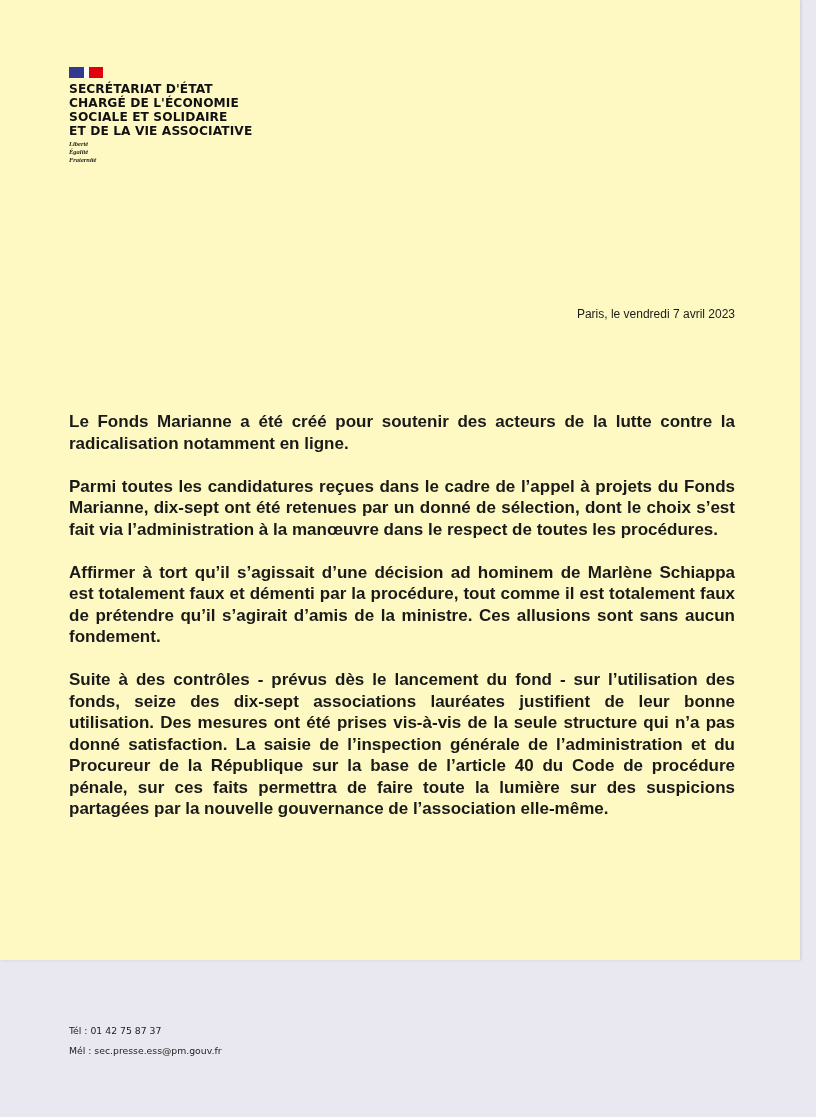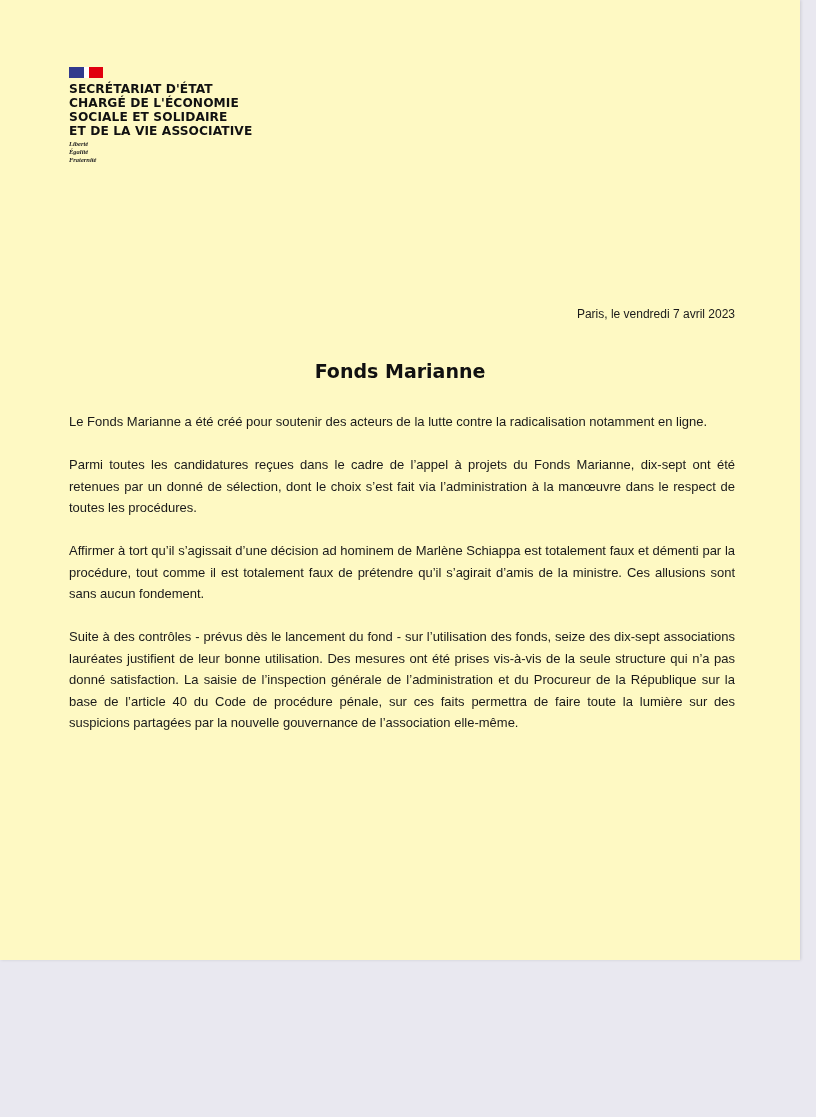--- a/index.html
+++ b/index.html
@@ -83,7 +83,6 @@
 
   <div class="dateline">Paris, le vendredi 7 avril 2023</div>
 
-  <div class="title">Fonds Marianne</div>
 
   <div class="body-text">
     <p>Le Fonds Marianne a été créé pour soutenir des acteurs de la lutte contre la radicalisation notamment en ligne.</p>

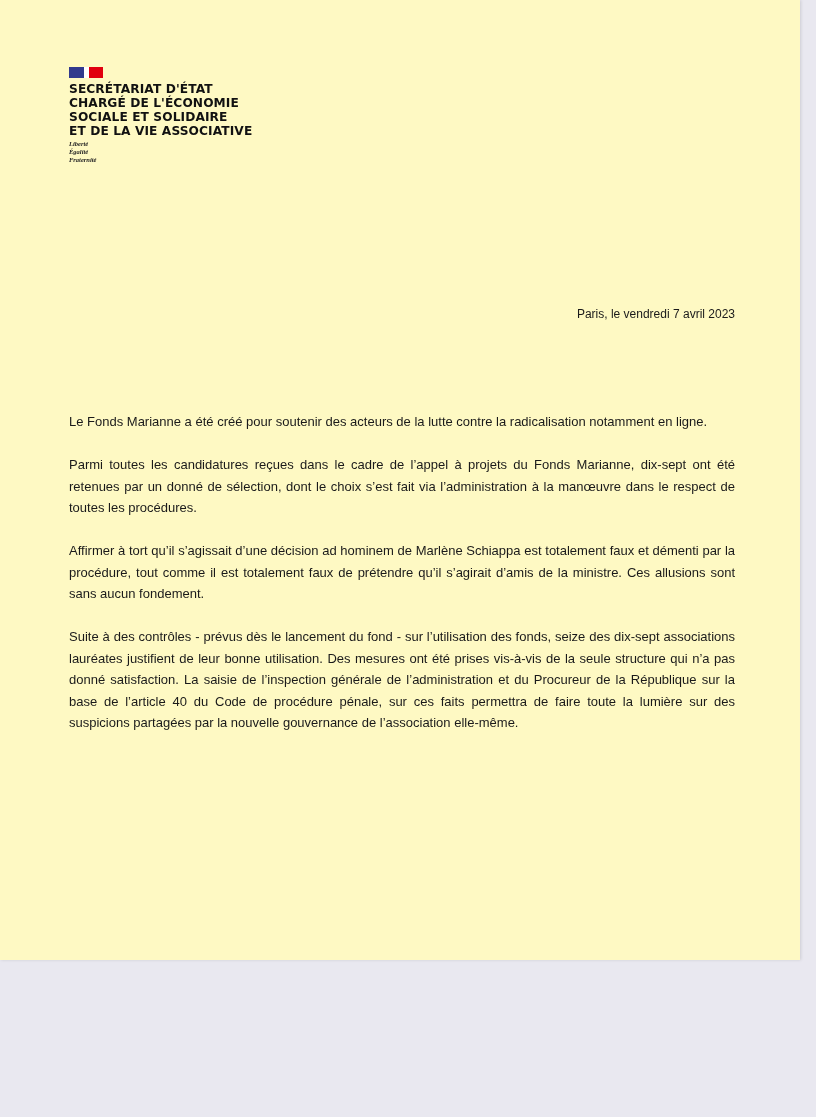--- a/index.html
+++ b/index.html
@@ -49,8 +49,9 @@
   .body-text {
     position: absolute; left: 69px; width: 666px; top: 411px;
     font-family: "Liberation Sans", sans-serif;
-    font-size: 13px; line-height: 21.5px; color: #1a1a1a;
+    font-size: 17px; line-height: 21.5px; color: #1a1a1a;
     text-align: justify;
+    font-weight: bold;
   }
   .body-text p { margin: 0 0 21.5px 0; }
   .contact {

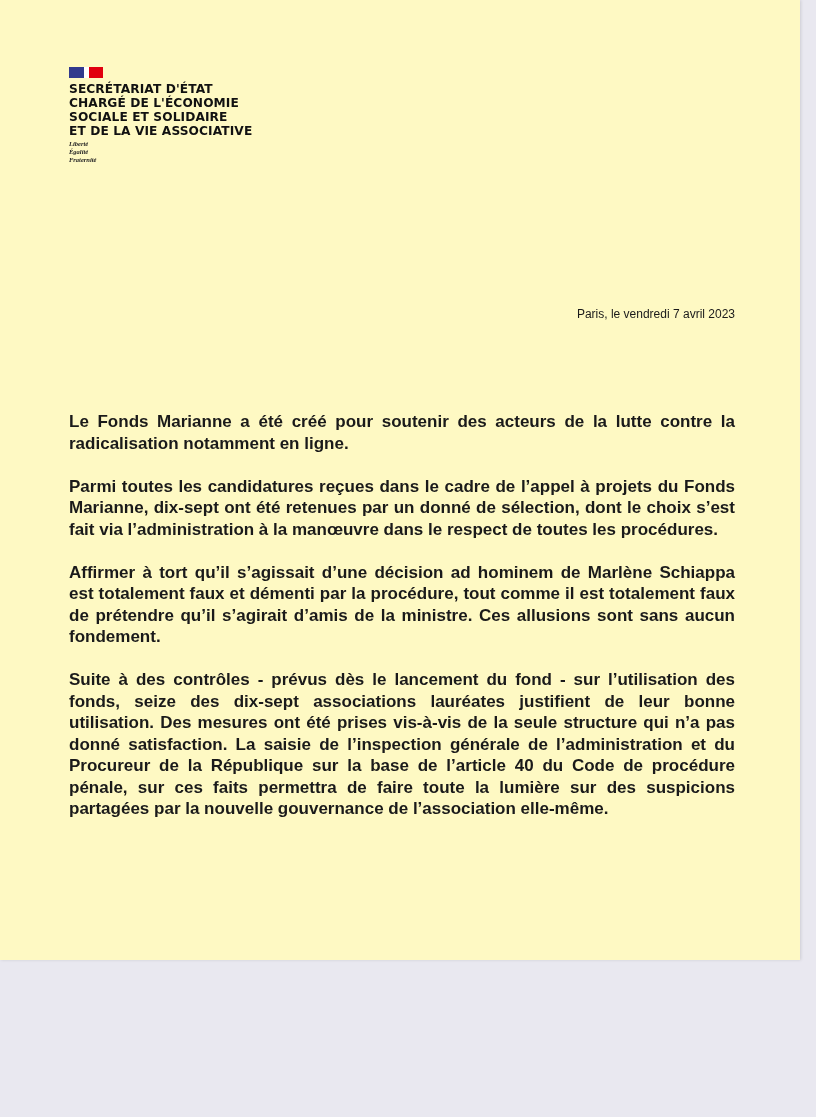--- a/index.html
+++ b/index.html
@@ -92,6 +92,10 @@
     <p>Suite à des contrôles - prévus dès le lancement du fond - sur l’utilisation des fonds, seize des dix-sept associations lauréates justifient de leur bonne utilisation. Des mesures ont été prises vis-à-vis de la seule structure qui n’a pas donné satisfaction. La saisie de l’inspection générale de l’administration et du Procureur de la République sur la base de l’article 40 du Code de procédure pénale, sur ces faits permettra de faire toute la lumière sur des suspicions partagées par la nouvelle gouvernance de l’association elle-même.</p>
   </div>
 
+  <div class="contact">
+    <div>Tél : 01 42 75 87 37</div>
+    <div>Mél : sec.presse.ess@pm.gouv.fr</div>
+  </div>
 </div>
 
 </body></html>

